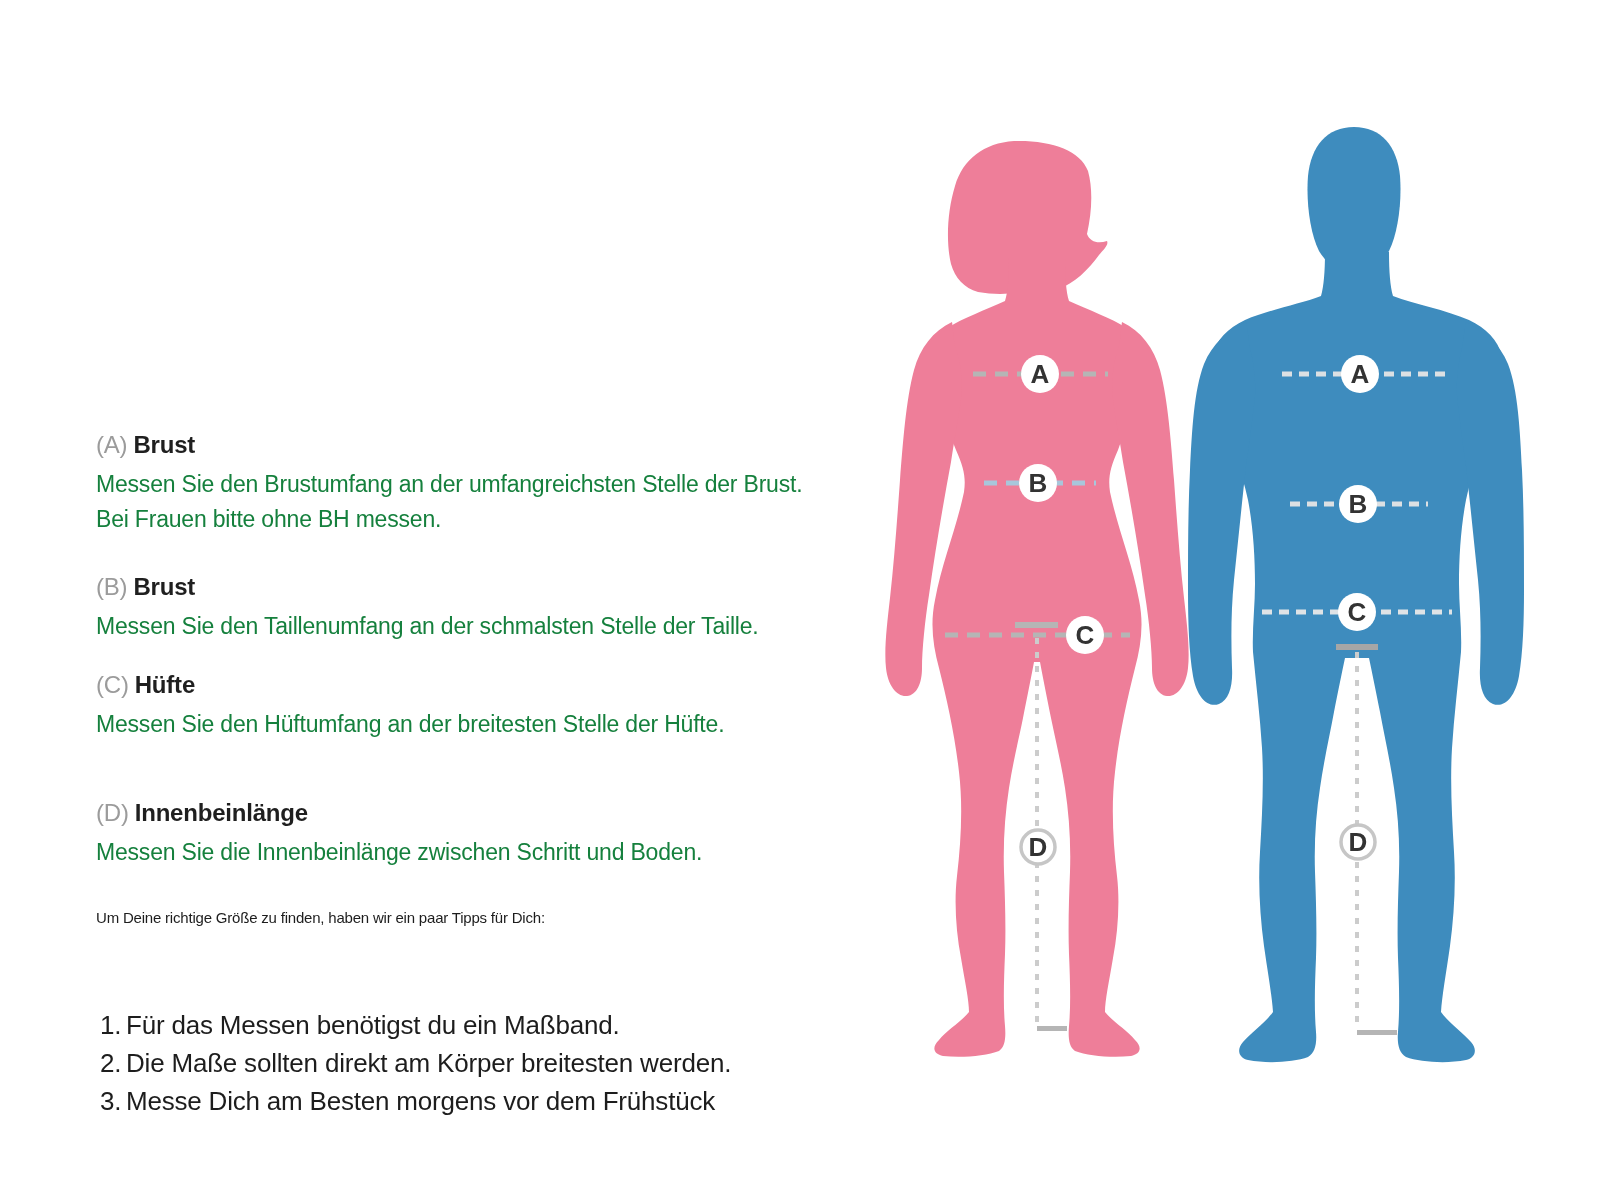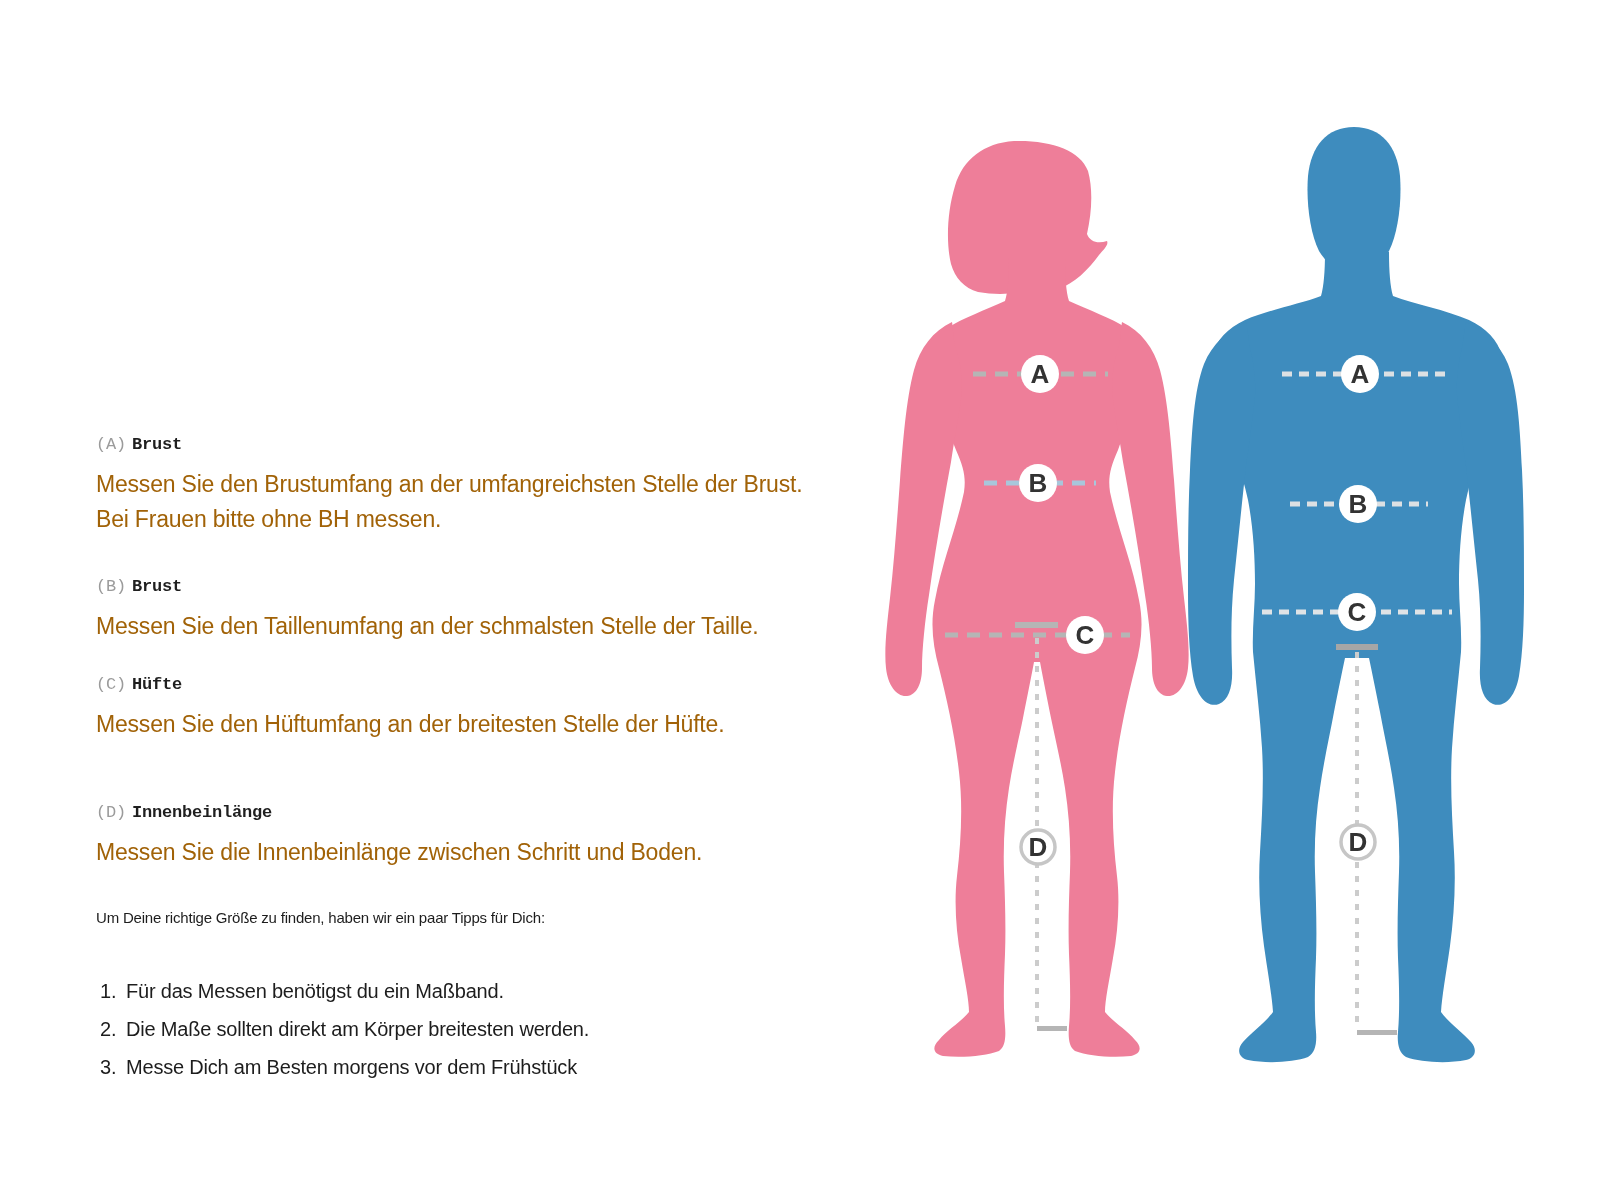--- a/index.html
+++ b/index.html
@@ -10,7 +10,7 @@
   .abs{position:absolute;}
   .text-col{position:absolute;left:96px;top:0;width:780px;}
   .m-block{position:absolute;left:0;}
-  .m-head{font-size:17px;line-height:30px;font-weight:bold;color:#1f1f1f;letter-spacing:-0.2px;white-space:nowrap;font-family:Liberation Mono, monospace;}
+  .m-head{font-size:24px;line-height:30px;font-weight:bold;color:#1f1f1f;letter-spacing:-0.2px;white-space:nowrap;}
   .m-head .key{color:#9b9b9b;font-weight:normal;margin-right:6px;}
   .m-para{margin-top:7px;font-size:23px;line-height:35px;letter-spacing:-0.2px;white-space:nowrap;color:#a16207;}
   .intro{position:absolute;left:0;font-size:15px;line-height:30px;letter-spacing:-0.2px;white-space:nowrap;}

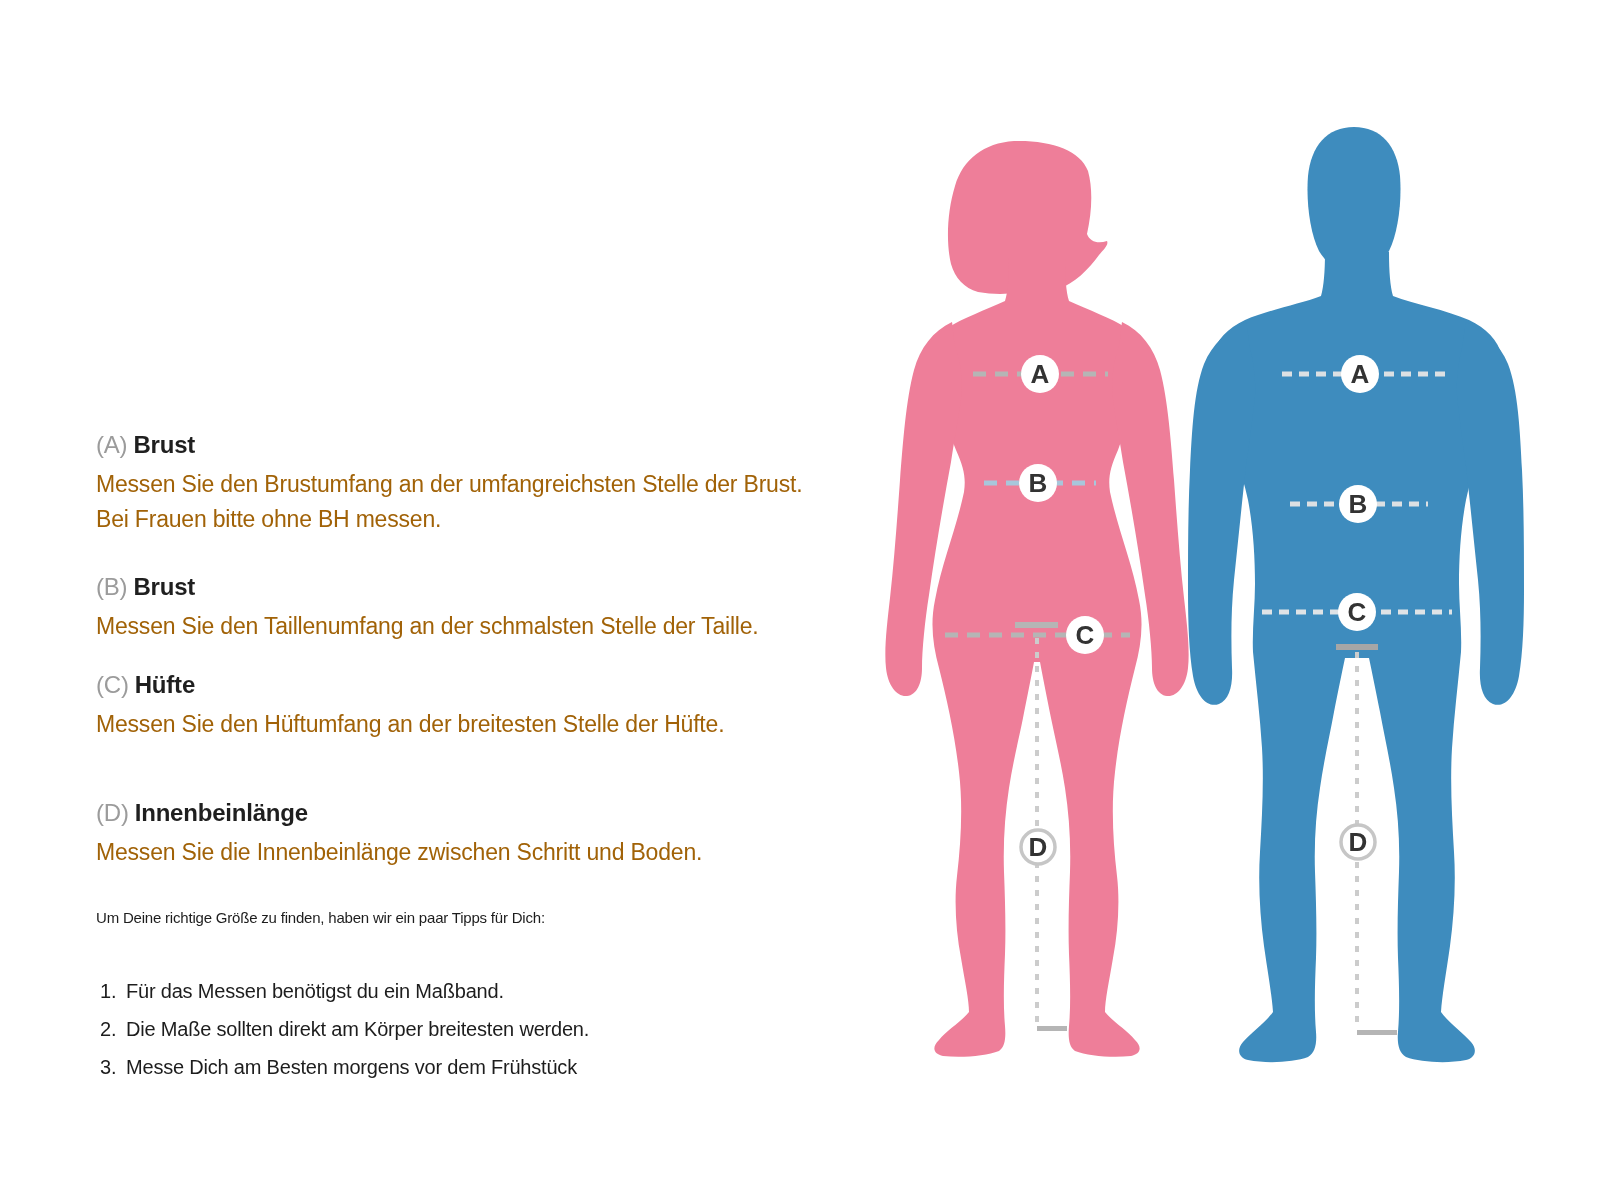--- a/index.html
+++ b/index.html
@@ -12,7 +12,7 @@
   .m-block{position:absolute;left:0;}
   .m-head{font-size:24px;line-height:30px;font-weight:bold;color:#1f1f1f;letter-spacing:-0.2px;white-space:nowrap;}
   .m-head .key{color:#9b9b9b;font-weight:normal;margin-right:6px;}
-  .m-para{margin-top:7px;font-size:23px;line-height:35px;letter-spacing:-0.2px;white-space:nowrap;color:#a16207;}
+  .m-para{margin-top:7px;font-size:23px;line-height:35px;letter-spacing:-0.2px;white-space:nowrap;color:#15803d;}
   .intro{position:absolute;left:0;font-size:15px;line-height:30px;letter-spacing:-0.2px;white-space:nowrap;}
   .tips{position:absolute;left:4px;font-size:20px;line-height:38px;letter-spacing:-0.2px;}
   .tip-row{white-space:nowrap;}

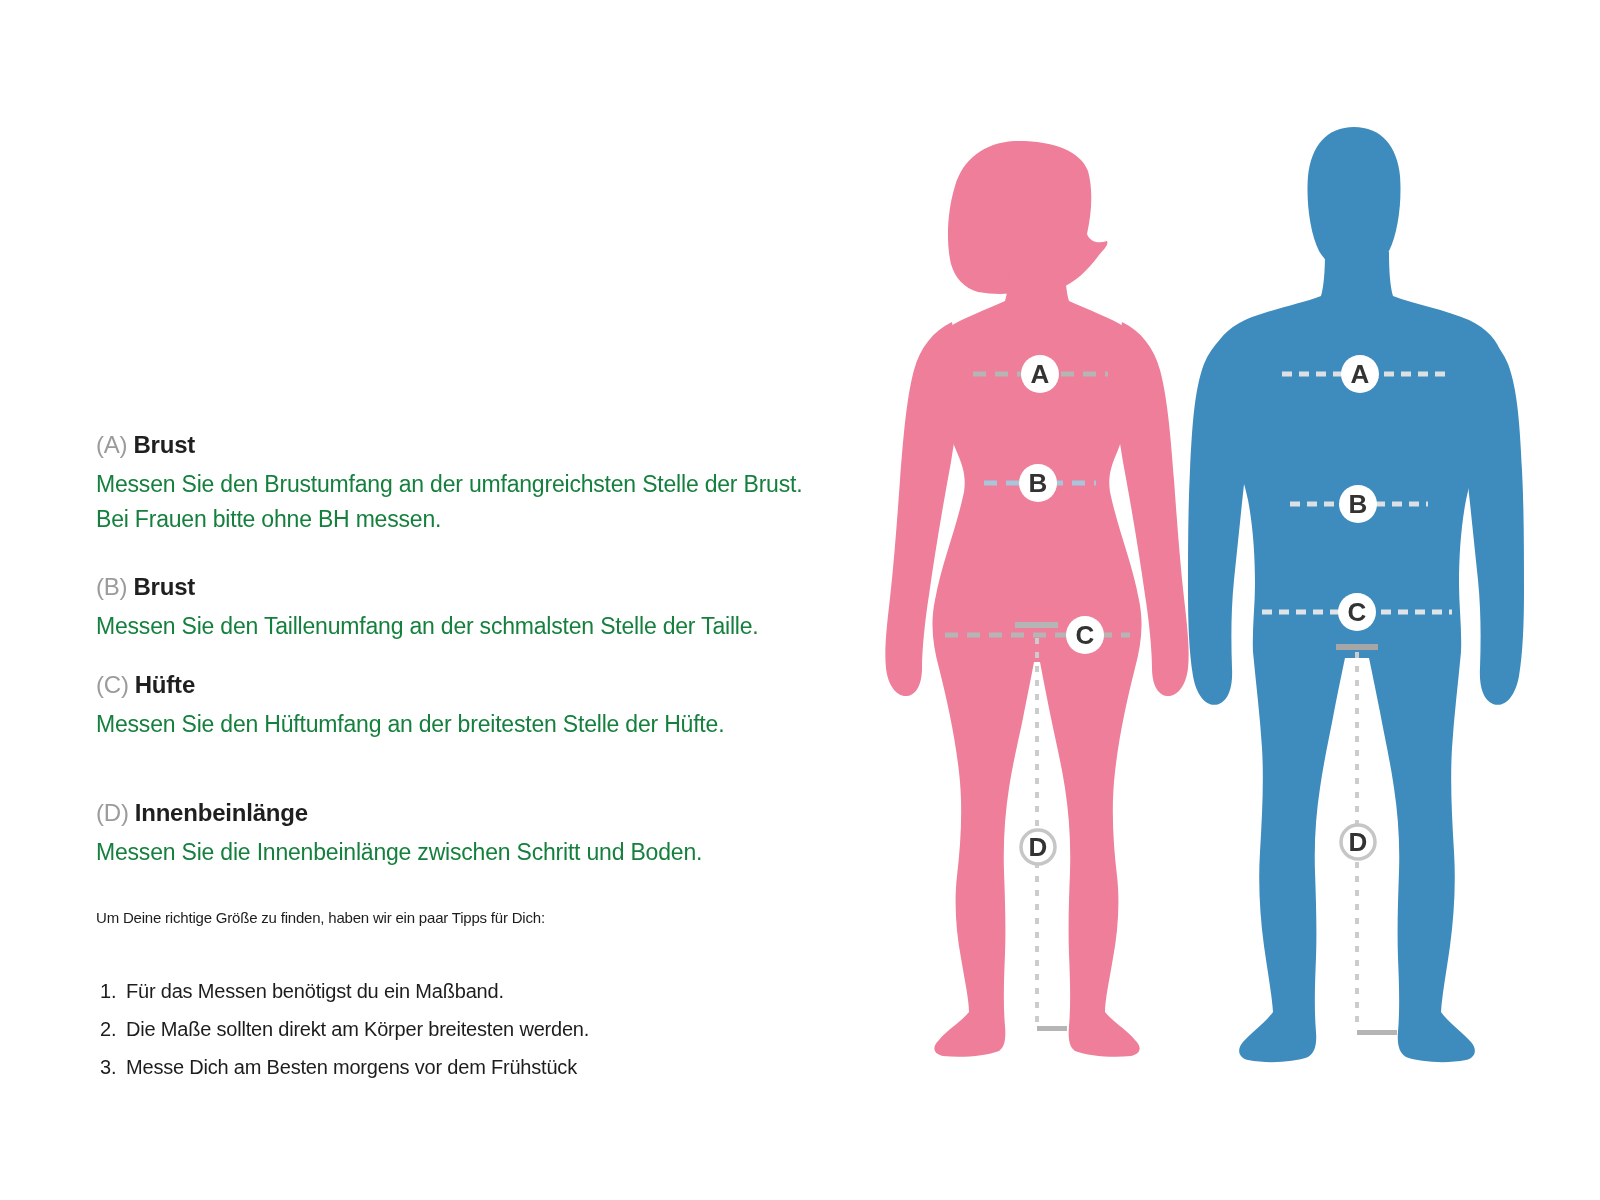--- a/index.html
+++ b/index.html
@@ -14,7 +14,7 @@
   .m-head .key{color:#9b9b9b;font-weight:normal;margin-right:6px;}
   .m-para{margin-top:7px;font-size:23px;line-height:35px;letter-spacing:-0.2px;white-space:nowrap;color:#15803d;}
   .intro{position:absolute;left:0;font-size:15px;line-height:30px;letter-spacing:-0.2px;white-space:nowrap;}
-  .tips{position:absolute;left:4px;font-size:20px;line-height:38px;letter-spacing:-0.2px;}
+  .tips{position:absolute;left:4px;font-size:26px;line-height:38px;letter-spacing:-0.2px;margin-top:34px;}
   .tip-row{white-space:nowrap;}
   .tip-num{display:inline-block;min-width:26px;}
   svg text.badge-letter{

